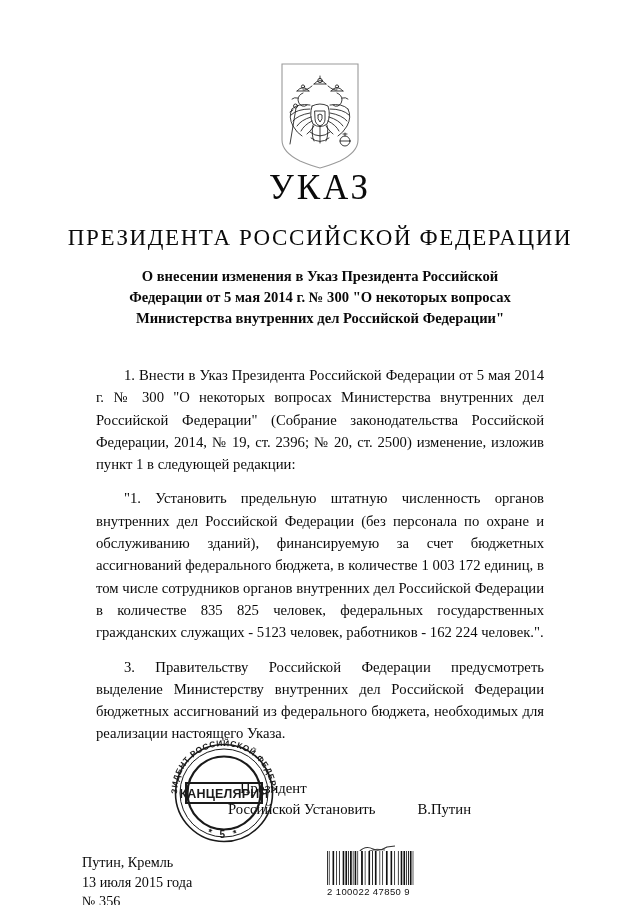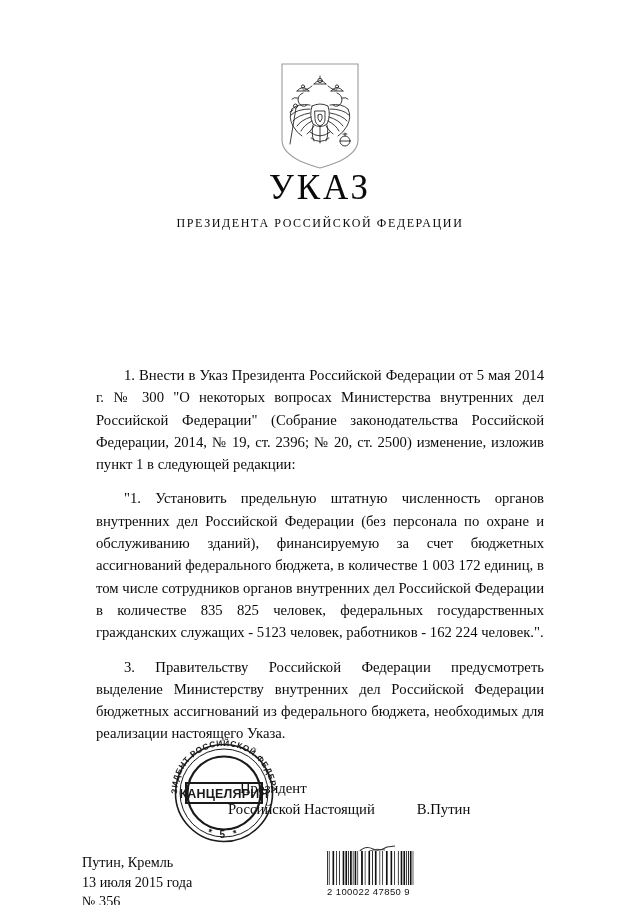--- a/index.html
+++ b/index.html
@@ -57,10 +57,10 @@
     left: 0;
     right: 0;
     text-align: center;
-    font-size: 12px;
+    font-size: 23px;
     letter-spacing: 1.6px;
     line-height: 1;
-    margin: 0;
+    margin: 9px;
     font-weight: normal;
   }
 

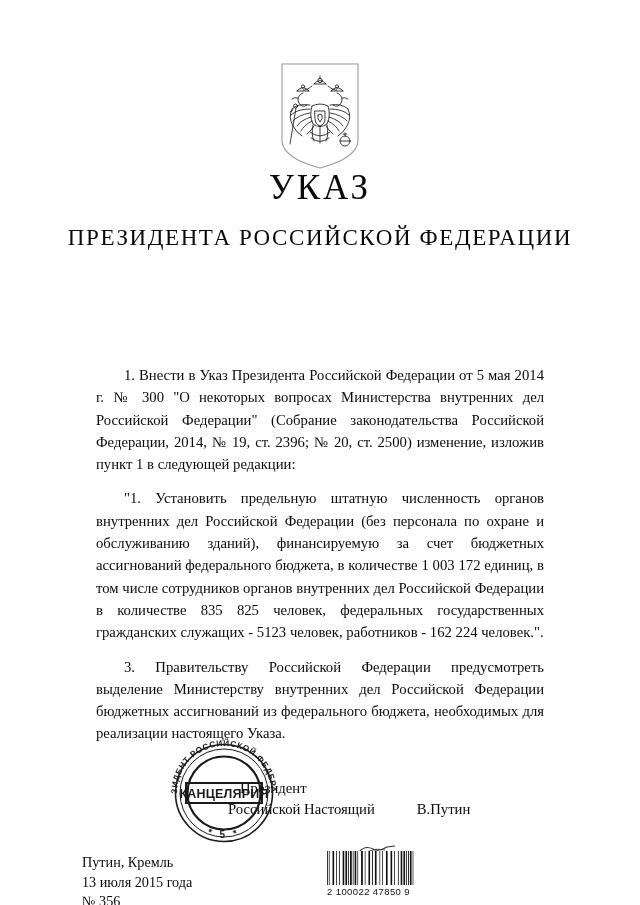--- a/index.html
+++ b/index.html
@@ -241,6 +241,11 @@
   <h1 class="doc-title">УКАЗ</h1>
   <h2 class="doc-subtitle">ПРЕЗИДЕНТА РОССИЙСКОЙ ФЕДЕРАЦИИ</h2>
 
+  <div class="doc-heading">
+    <div>О внесении изменения в Указ Президента Российской</div>
+    <div>Федерации от 5 мая 2014 г. № 300 "О некоторых вопросах</div>
+    <div>Министерства внутренних дел Российской Федерации"</div>
+  </div>
 
   <div class="body-text">
     <p>1. Внести в Указ Президента Российской Федерации от 5 мая 2014 г. № 300 "О некоторых вопросах Министерства внутренних дел Российской Федерации" (Собрание законодательства Российской Федерации, 2014, № 19, ст. 2396; № 20, ст. 2500) изменение, изложив пункт 1 в следующей редакции:</p>

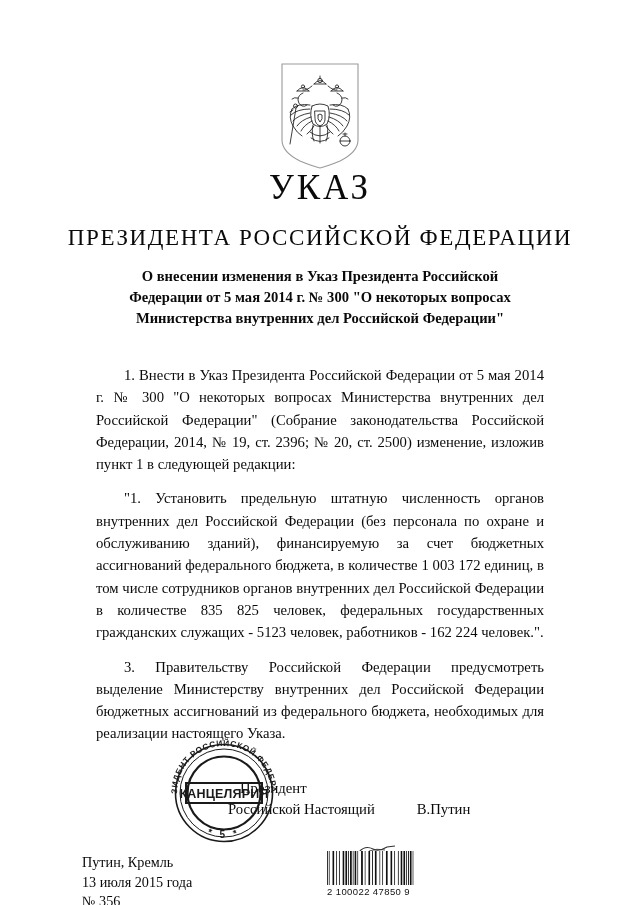--- a/index.html
+++ b/index.html
@@ -256,7 +256,7 @@
   <div class="signature">
     <div class="sig-line1">Президент</div>
     <div class="sig-line2">
-      <span>Российской Настоящий</span>
+      <span>Российской Установить</span>
       <span>В.Путин</span>
     </div>
   </div>

